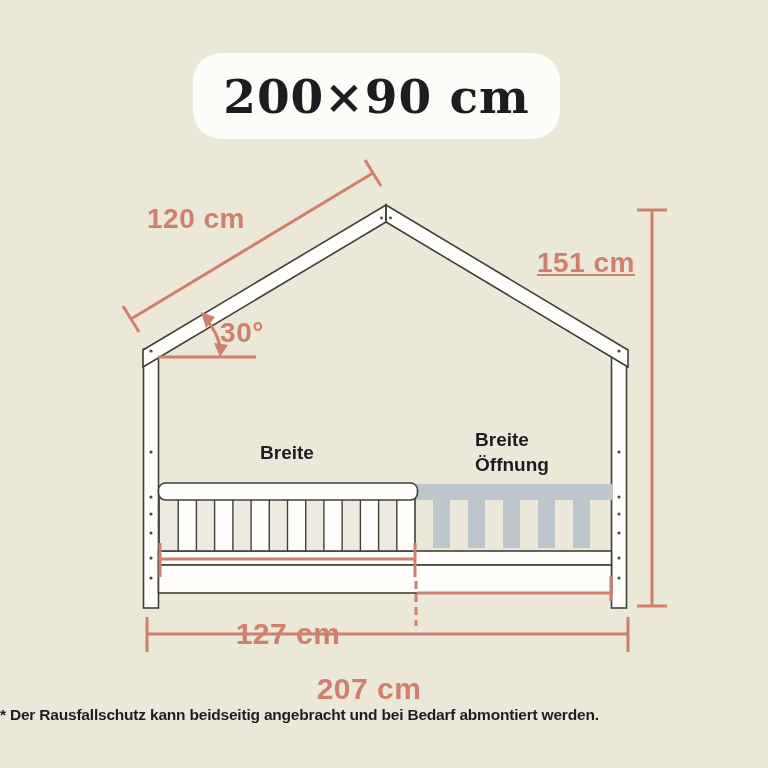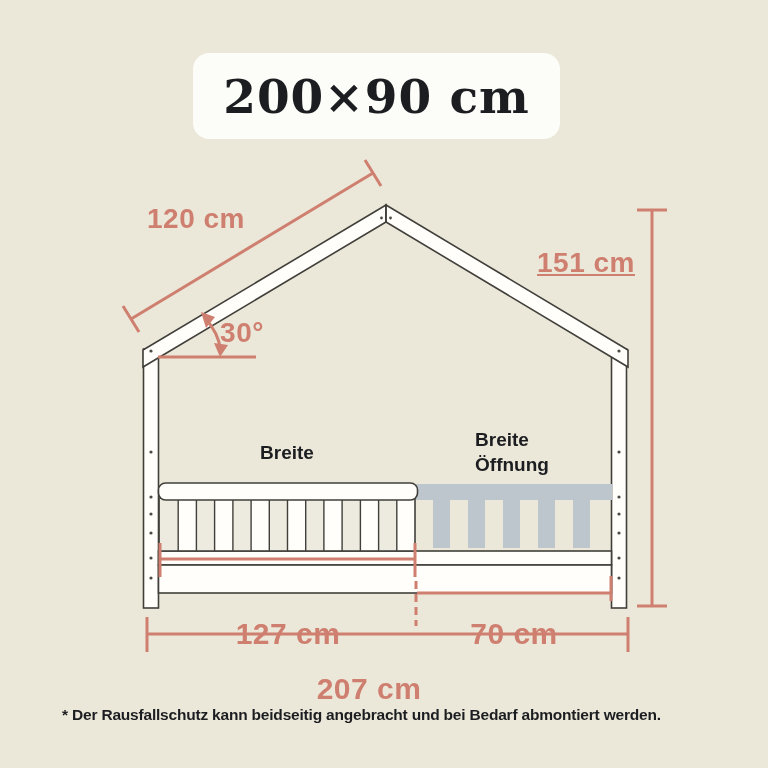--- a/index.html
+++ b/index.html
@@ -14,7 +14,7 @@
   .abs{position:absolute;transform:translate(-50%,-50%);white-space:nowrap;}
   .badge{
     position:absolute;left:193px;top:53px;width:367px;height:86px;
-    background:var(--badge-bg);border-radius:16px;display:flex;
+    background:var(--badge-bg);border-radius:28px;display:flex;
     align-items:center;justify-content:center;
   }
   .badge-text{

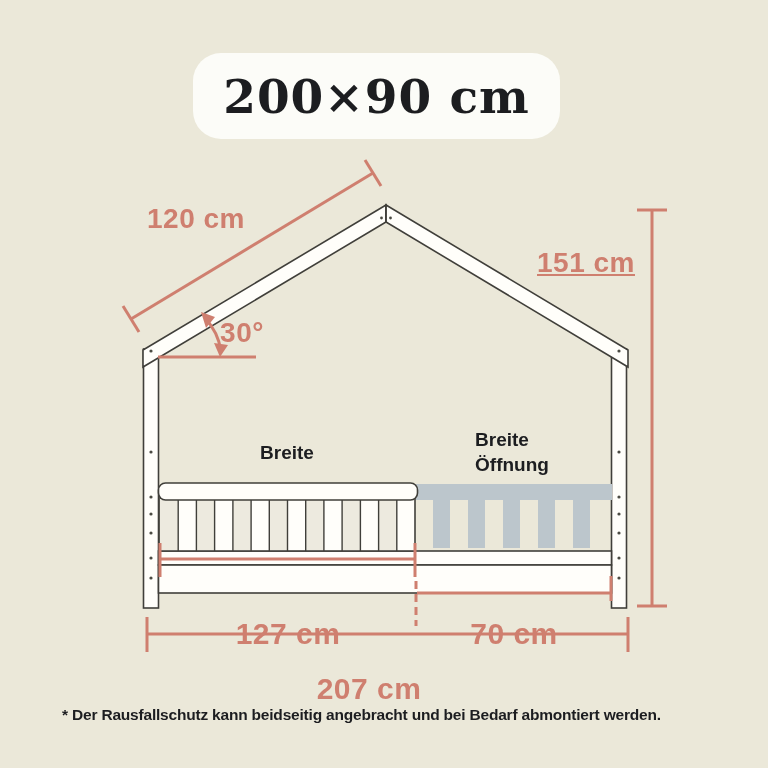--- a/index.html
+++ b/index.html
@@ -163,7 +163,6 @@
   <div class="abs dim-label" style="left:586px;top:263px;text-decoration:underline;">151 cm</div>
   <div class="abs dim-label" style="left:242px;top:333px;">30°</div>
   <div class="abs dim-label big" style="left:288px;top:614px;">127 cm</div>
-  <div class="abs dim-label big" style="left:514px;top:614px;">70 cm</div>
   <div class="abs dim-label big" style="left:369px;top:669px;">207 cm</div>
 
   <div class="abs caption" style="left:287px;top:452px;">

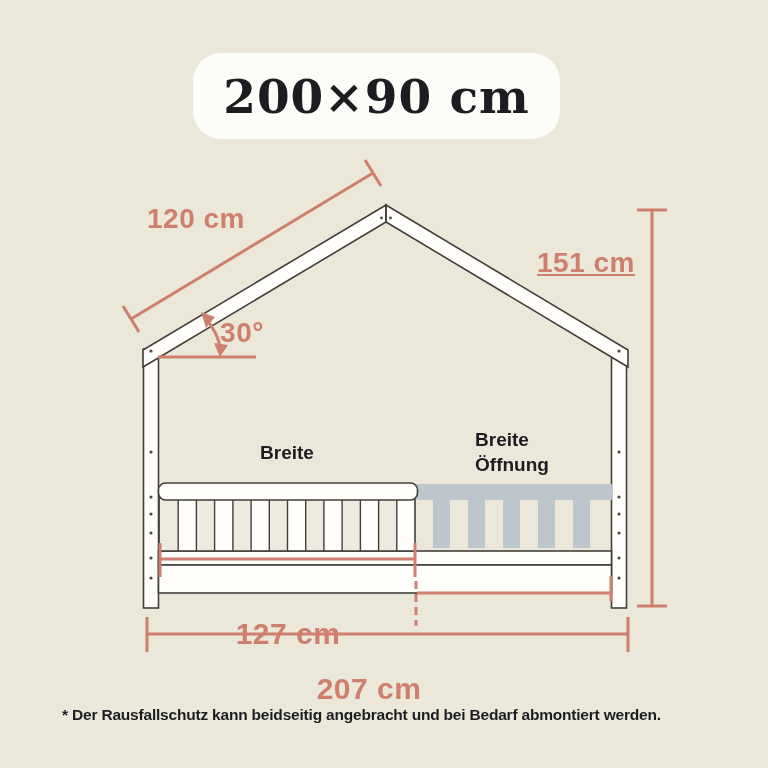--- a/index.html
+++ b/index.html
@@ -30,7 +30,7 @@
     text-align:left;white-space:nowrap;
   }
   .footnote{
-    position:absolute;left:0;top:706px;width:723px;text-align:center;
+    position:absolute;left:0;top:706px;width:723px;text-align:left;
     color:var(--text);font-weight:bold;font-size:15.5px;letter-spacing:-0.2px;
   }
   svg{position:absolute;left:0;top:0;}

